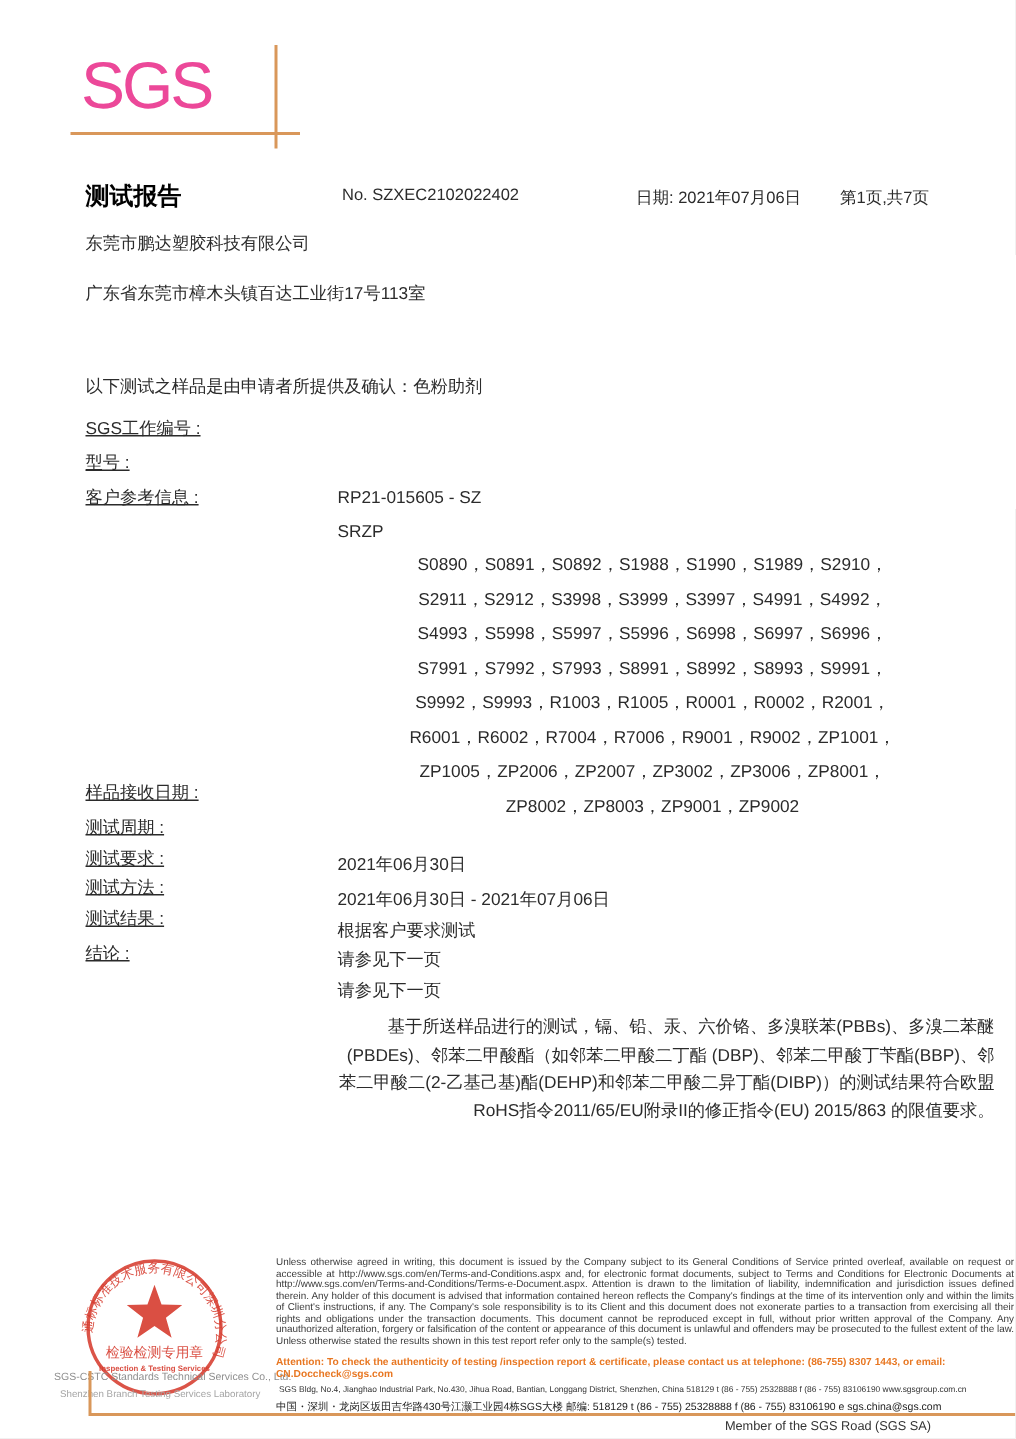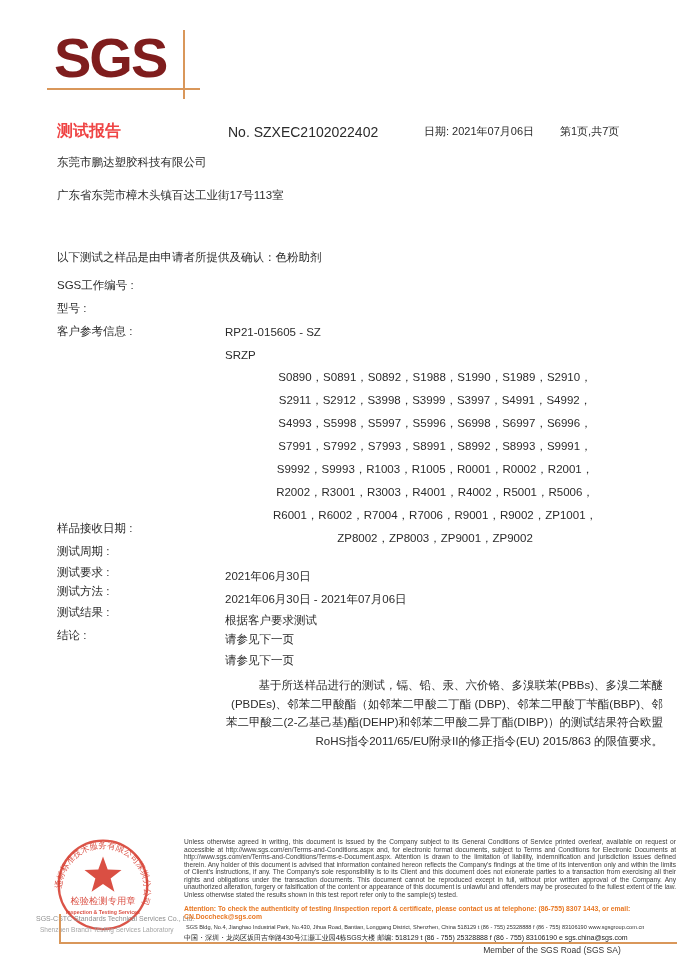--- a/index.html
+++ b/index.html
@@ -9,8 +9,8 @@
   }
   
   .logo{
-    position:absolute;left:54px;top:28px;font-size:56px;font-weight:700;
-    color:#7f1d1d;letter-spacing:-2px;line-height:60px;
+    position:absolute;left:54px;top:28px;font-size:44px;font-weight:400;
+    color:#ec4899;letter-spacing:-2px;line-height:60px;
   }
   .logo-hline{position:absolute;left:47px;top:88px;width:153px;height:2px;background:#d9975a;}
   .logo-vline{position:absolute;left:183px;top:30px;width:2px;height:69px;background:#d9975a;}

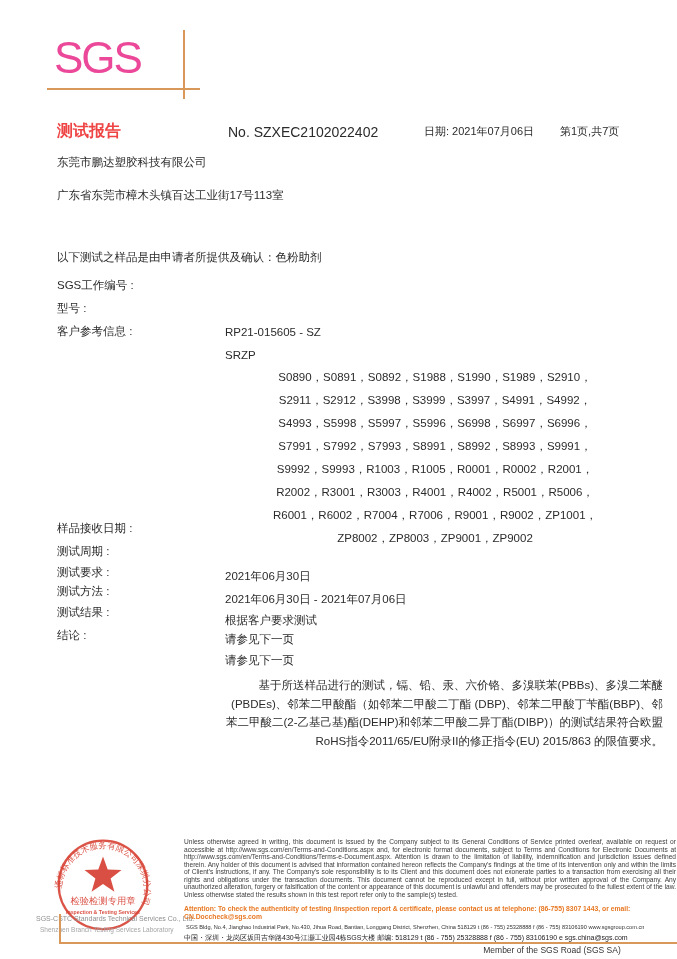--- a/index.html
+++ b/index.html
@@ -16,7 +16,7 @@
   .logo-vline{position:absolute;left:183px;top:30px;width:2px;height:69px;background:#d9975a;}
 
   .title-row{position:absolute;left:0;top:121px;width:677px;height:22px;}
-  .title{position:absolute;left:57px;top:0;font-size:16px;font-weight:700;color:#ef4444;}
+  .title{position:absolute;left:57px;top:0;font-size:16px;font-weight:700;color:#000000;}
   .report-no{position:absolute;left:228px;top:3px;font-size:14px;}
   .report-date{position:absolute;left:424px;top:3px;font-size:11px;}
   .page-info{position:absolute;left:560px;top:3px;font-size:11px;}

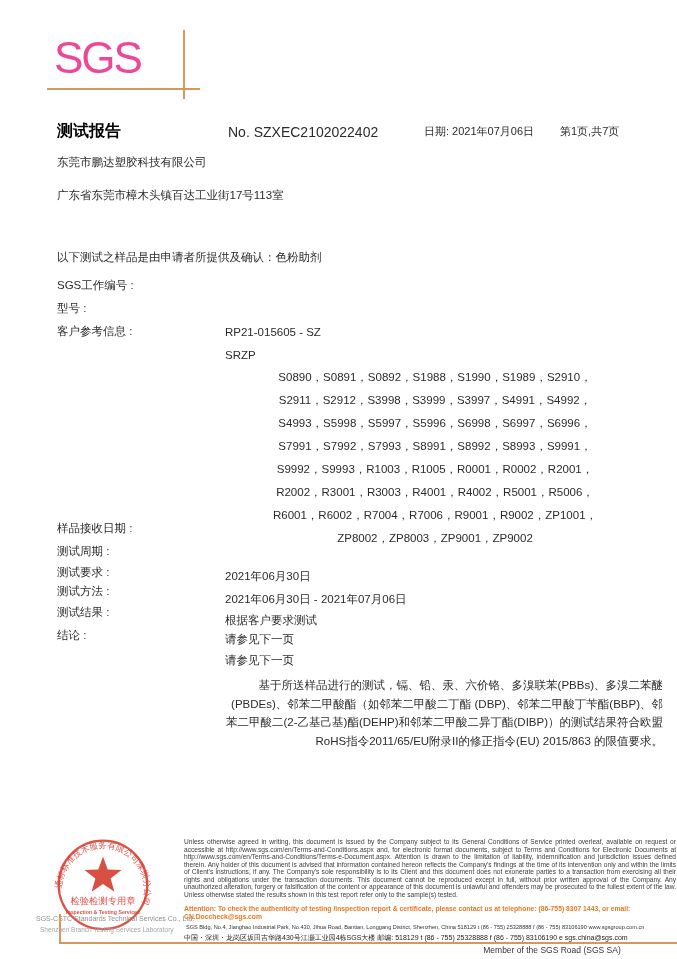--- a/index.html
+++ b/index.html
@@ -17,7 +17,7 @@
 
   .title-row{position:absolute;left:0;top:121px;width:677px;height:22px;}
   .title{position:absolute;left:57px;top:0;font-size:16px;font-weight:700;color:#000000;}
-  .report-no{position:absolute;left:228px;top:3px;font-size:14px;}
+  .report-no{position:absolute;left:228px;top:3px;font-size:11px;}
   .report-date{position:absolute;left:424px;top:3px;font-size:11px;}
   .page-info{position:absolute;left:560px;top:3px;font-size:11px;}
 

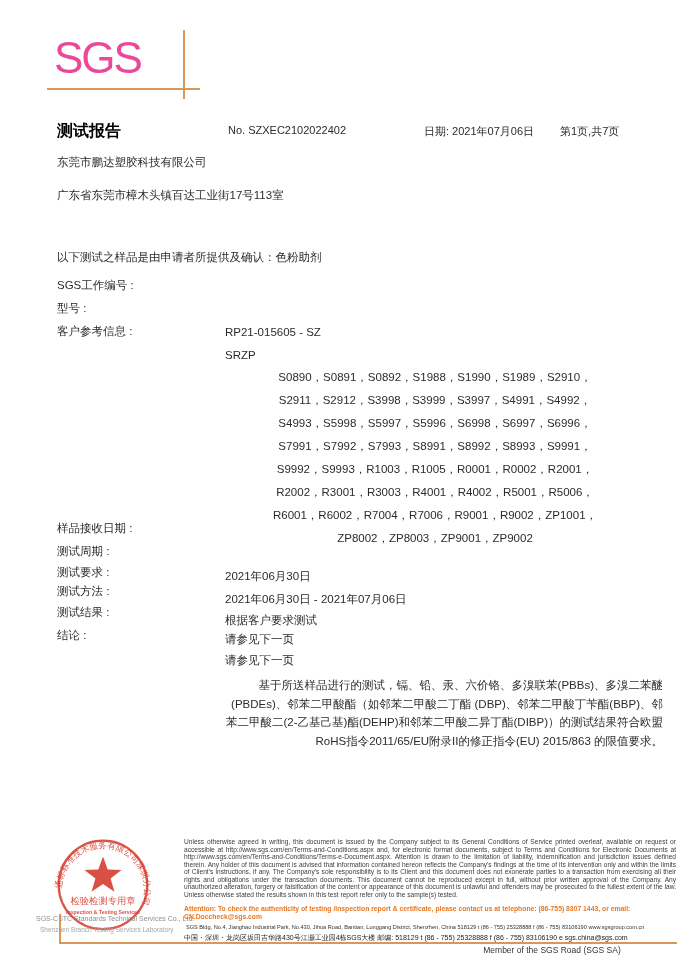--- a/index.html
+++ b/index.html
@@ -27,7 +27,7 @@
 
   
   .field-row{position:absolute;left:57px;width:590px;font-size:11.5px;}
-  .field-label{position:absolute;left:0;top:0;width:165px;}
+  .field-label{position:absolute;left:0;top:0;width:165px;text-decoration:underline;}
   .field-value{position:absolute;left:168px;top:0;width:420px;margin-top:48px;}
   .ref-line{height:23px;line-height:23px;white-space:nowrap;text-align:center;}
   .conclusion-text{line-height:18.6px;width:438px;text-align:right;}

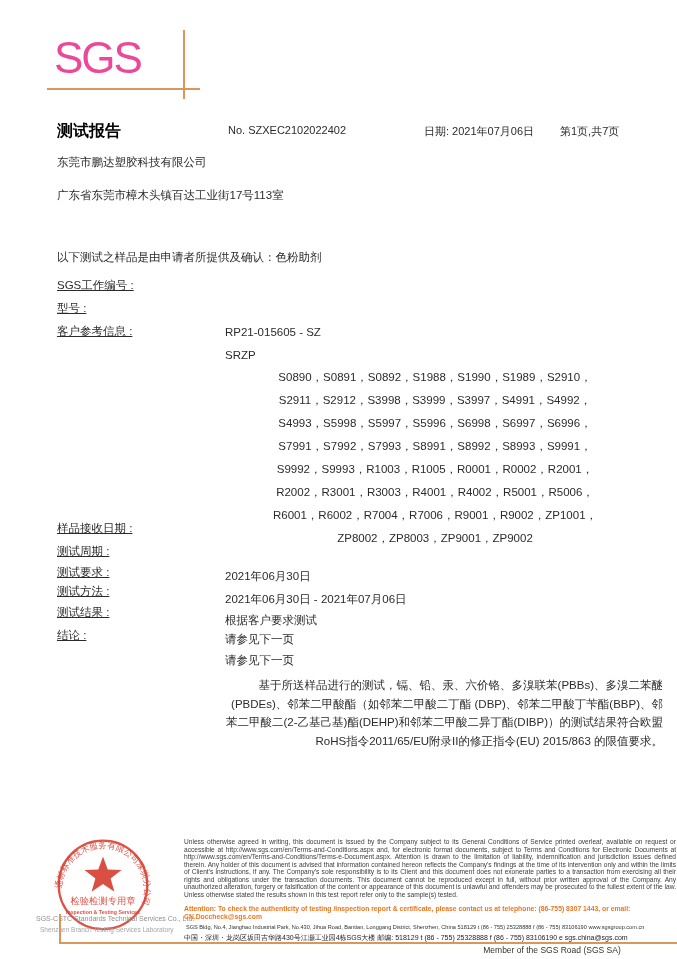--- a/index.html
+++ b/index.html
@@ -90,7 +90,6 @@
       <div class="ref-line">S4993，S5998，S5997，S5996，S6998，S6997，S6996，</div>
       <div class="ref-line">S7991，S7992，S7993，S8991，S8992，S8993，S9991，</div>
       <div class="ref-line">S9992，S9993，R1003，R1005，R0001，R0002，R2001，</div>
-      <div class="ref-line">R2002，R3001，R3003，R4001，R4002，R5001，R5006，</div>
       <div class="ref-line">R6001，R6002，R7004，R7006，R9001，R9002，ZP1001，</div>
       <div class="ref-line">ZP8002，ZP8003，ZP9001，ZP9002</div>
     </div>

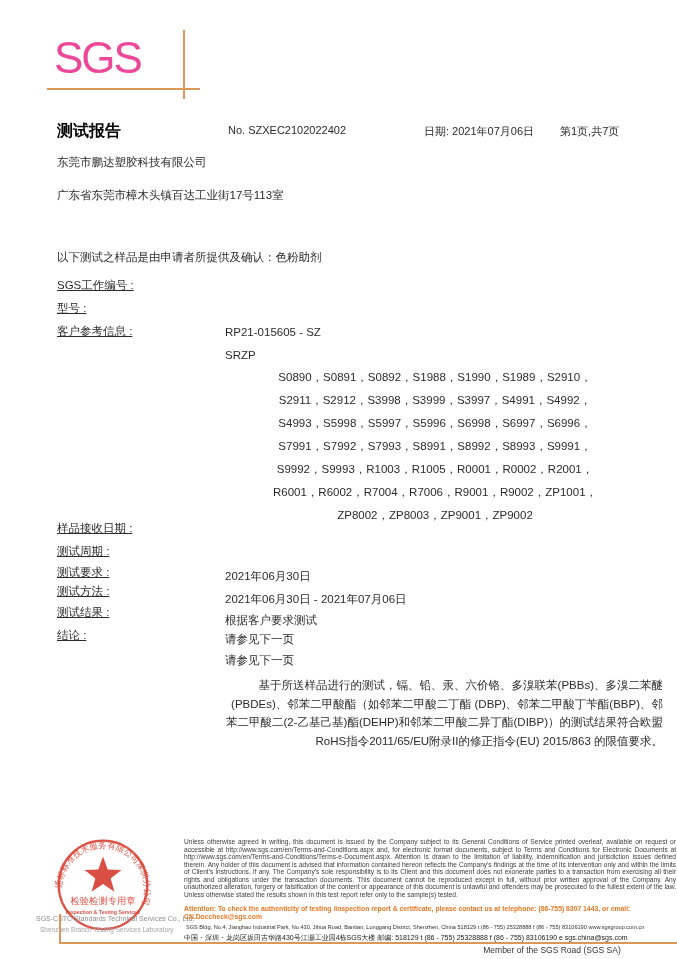--- a/index.html
+++ b/index.html
@@ -91,6 +91,7 @@
       <div class="ref-line">S7991，S7992，S7993，S8991，S8992，S8993，S9991，</div>
       <div class="ref-line">S9992，S9993，R1003，R1005，R0001，R0002，R2001，</div>
       <div class="ref-line">R6001，R6002，R7004，R7006，R9001，R9002，ZP1001，</div>
+      <div class="ref-line">ZP1005，ZP2006，ZP2007，ZP3002，ZP3006，ZP8001，</div>
       <div class="ref-line">ZP8002，ZP8003，ZP9001，ZP9002</div>
     </div>
   </div>

